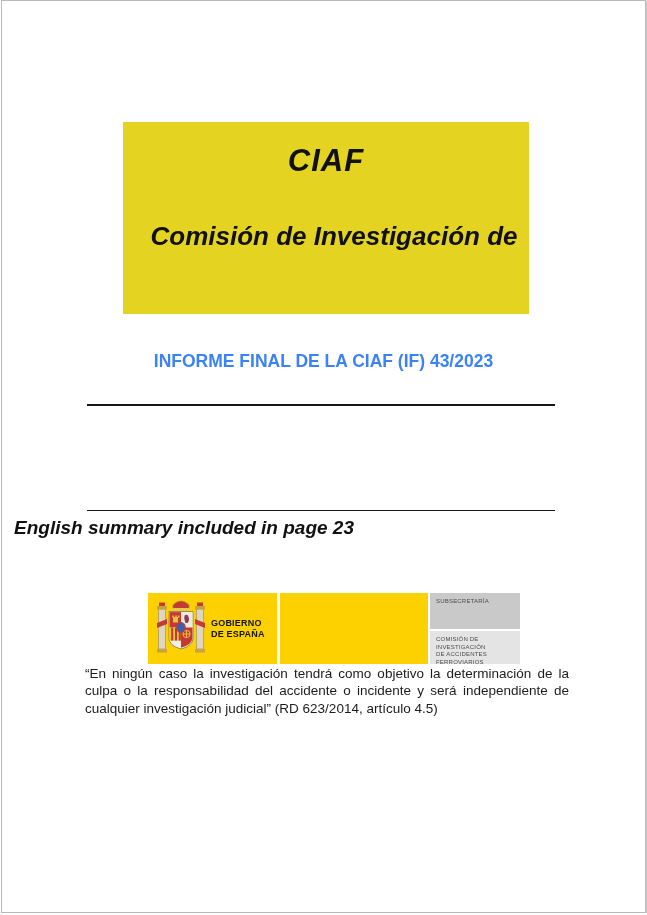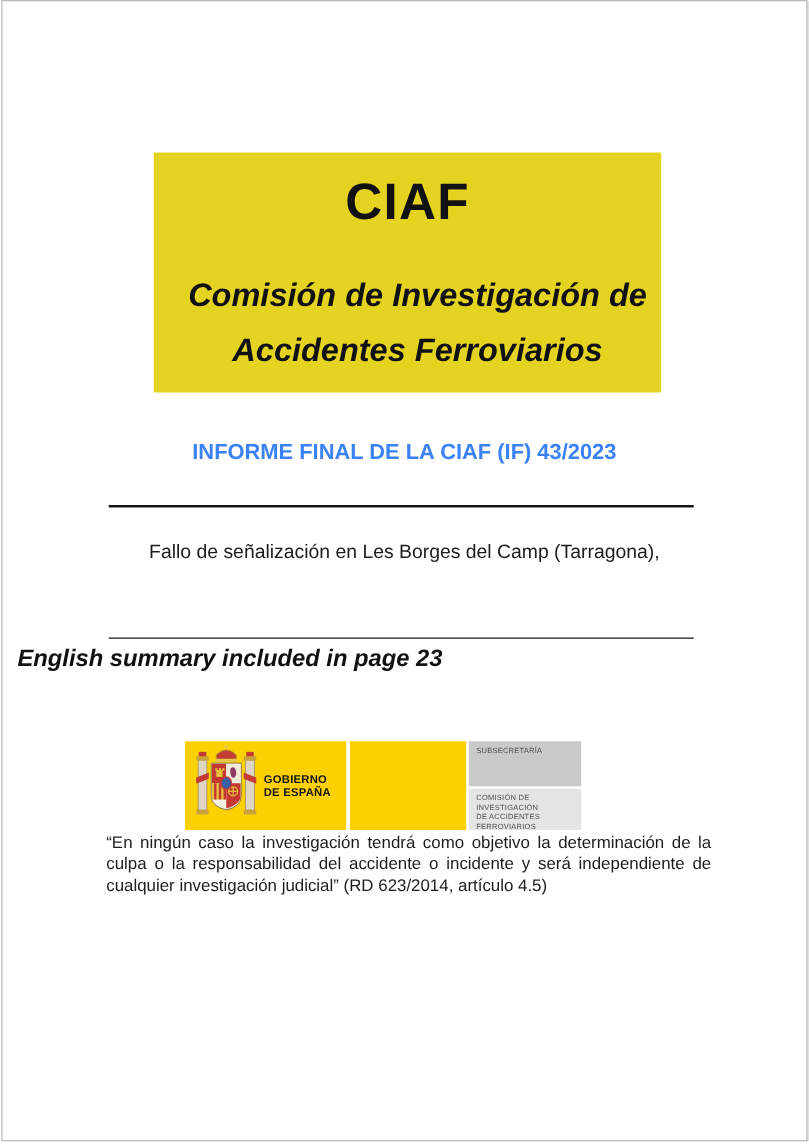--- a/index.html
+++ b/index.html
@@ -25,8 +25,8 @@
   }
   .banner-acronym {
     padding-top:16px;
-    font-size:41px; line-height:46px;
-    font-weight:bold; 
+    font-size:31px; line-height:46px;
+    font-weight:bold; font-style:italic;
     letter-spacing:1px;
     color:#111;
   }

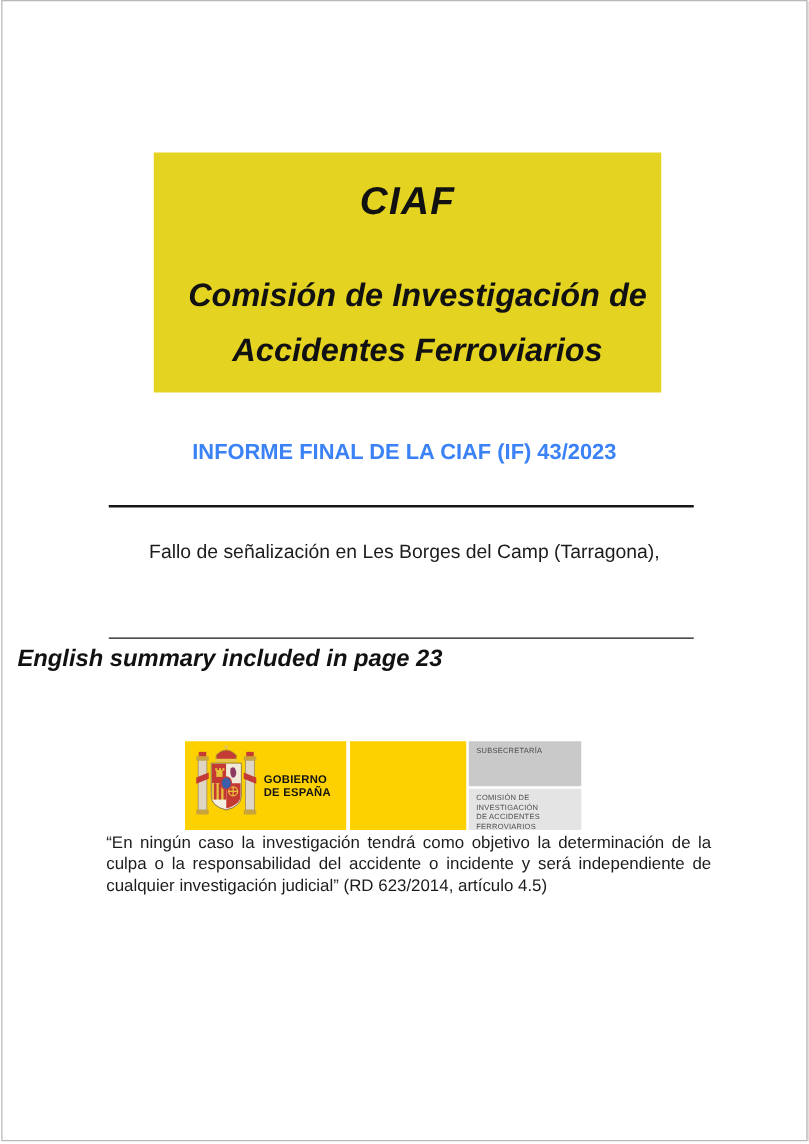--- a/index.html
+++ b/index.html
@@ -131,7 +131,6 @@
     <div class="banner-acronym">CIAF</div>
     <div class="banner-sub">
       <div>Comisión de Investigación de</div>
-      <div>Accidentes Ferroviarios</div>
     </div>
   </div>
 

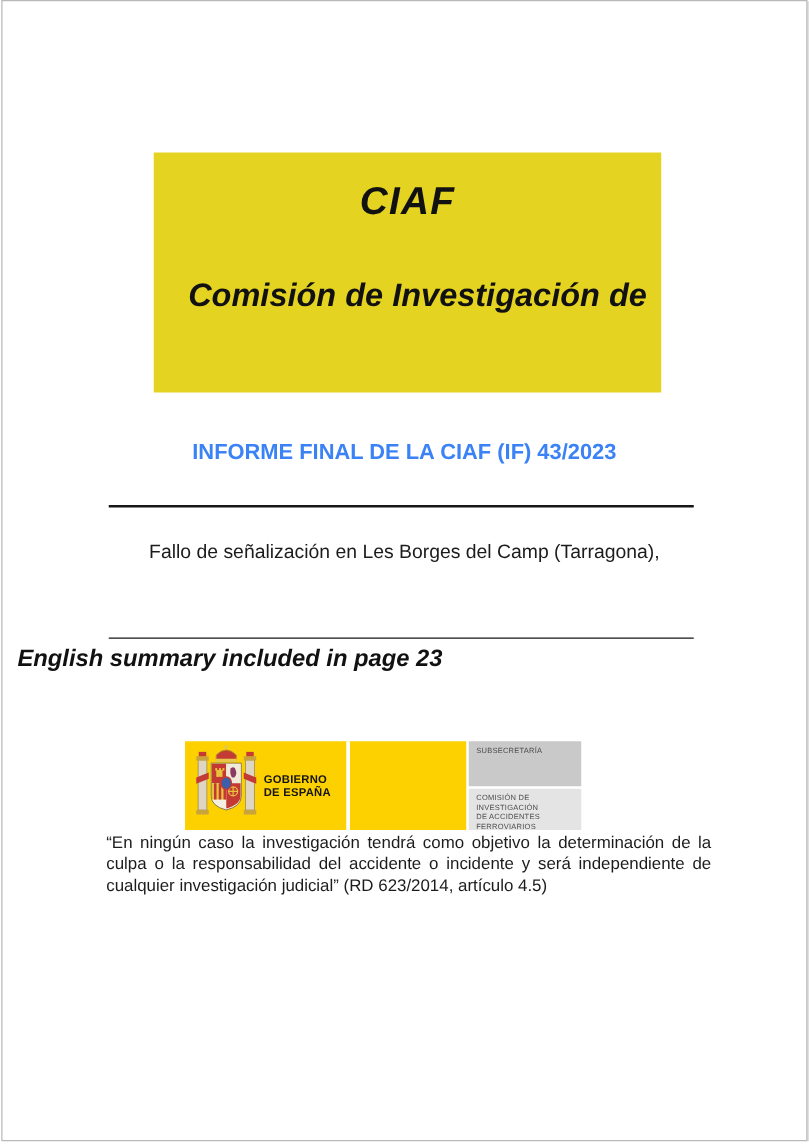--- a/index.html
+++ b/index.html
@@ -139,7 +139,6 @@
   <div class="rule rule-1"></div>
 
   <div class="incident">
-    <div>Fallo de señalización en Les Borges del Camp (Tarragona),</div>
   </div>
 
   <div class="rule rule-2"></div>

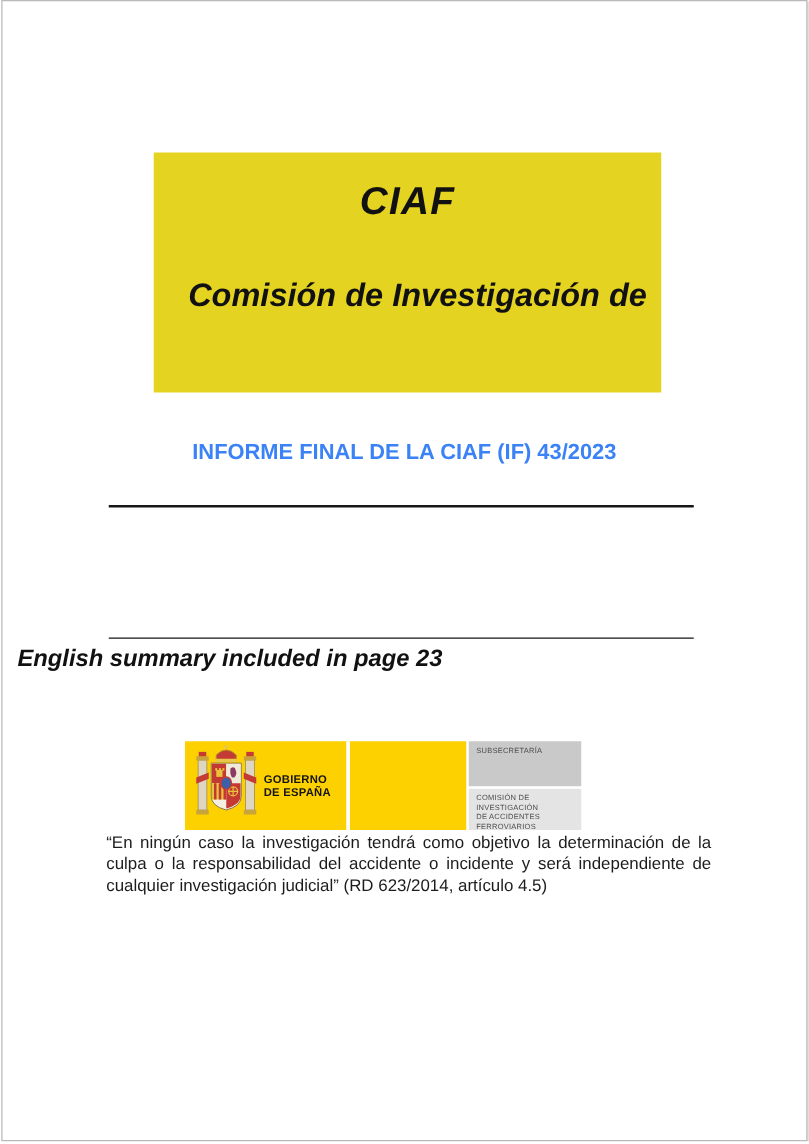--- a/index.html
+++ b/index.html
@@ -75,7 +75,7 @@
     height:71px; display:flex;
   }
   .logo-yellow {
-    width:225px; height:71px;
+    width:280px; height:71px;
     background:#fdd100;
     display:flex; align-items:center;
   }

